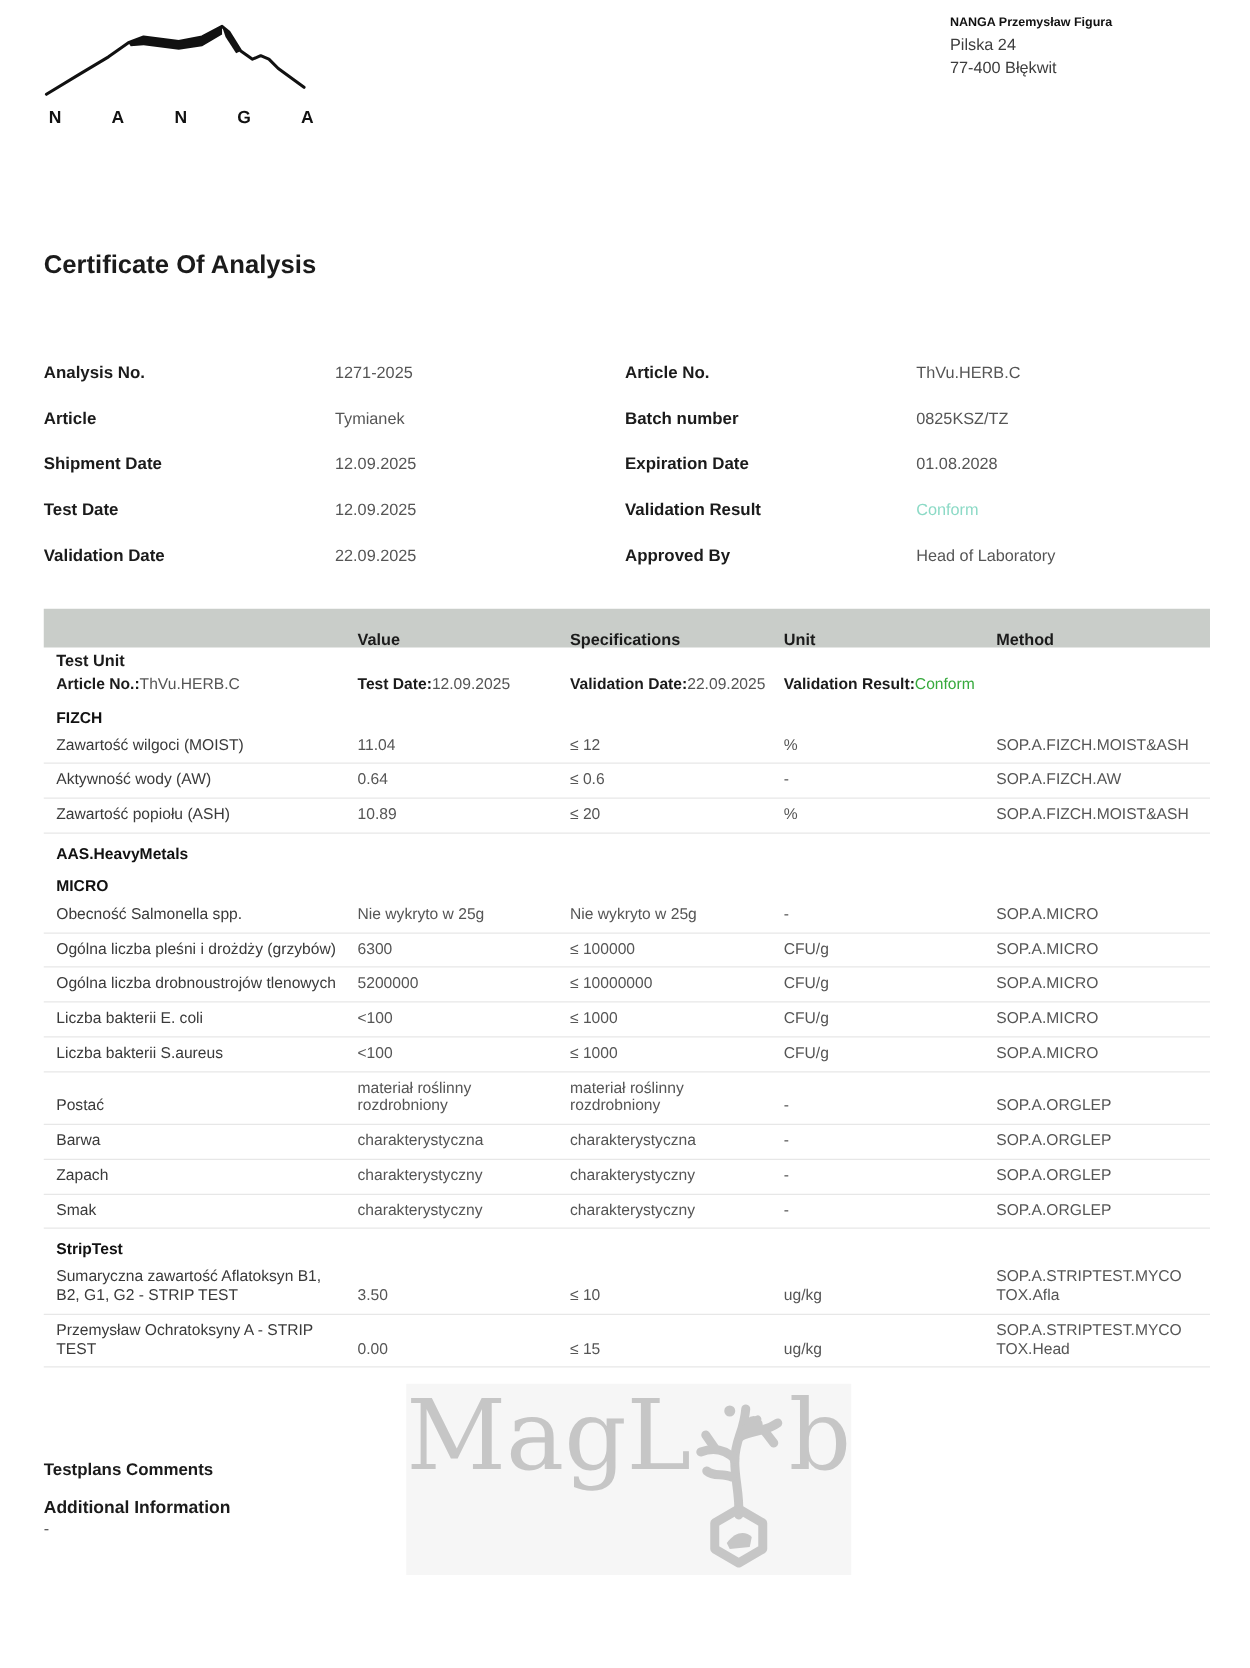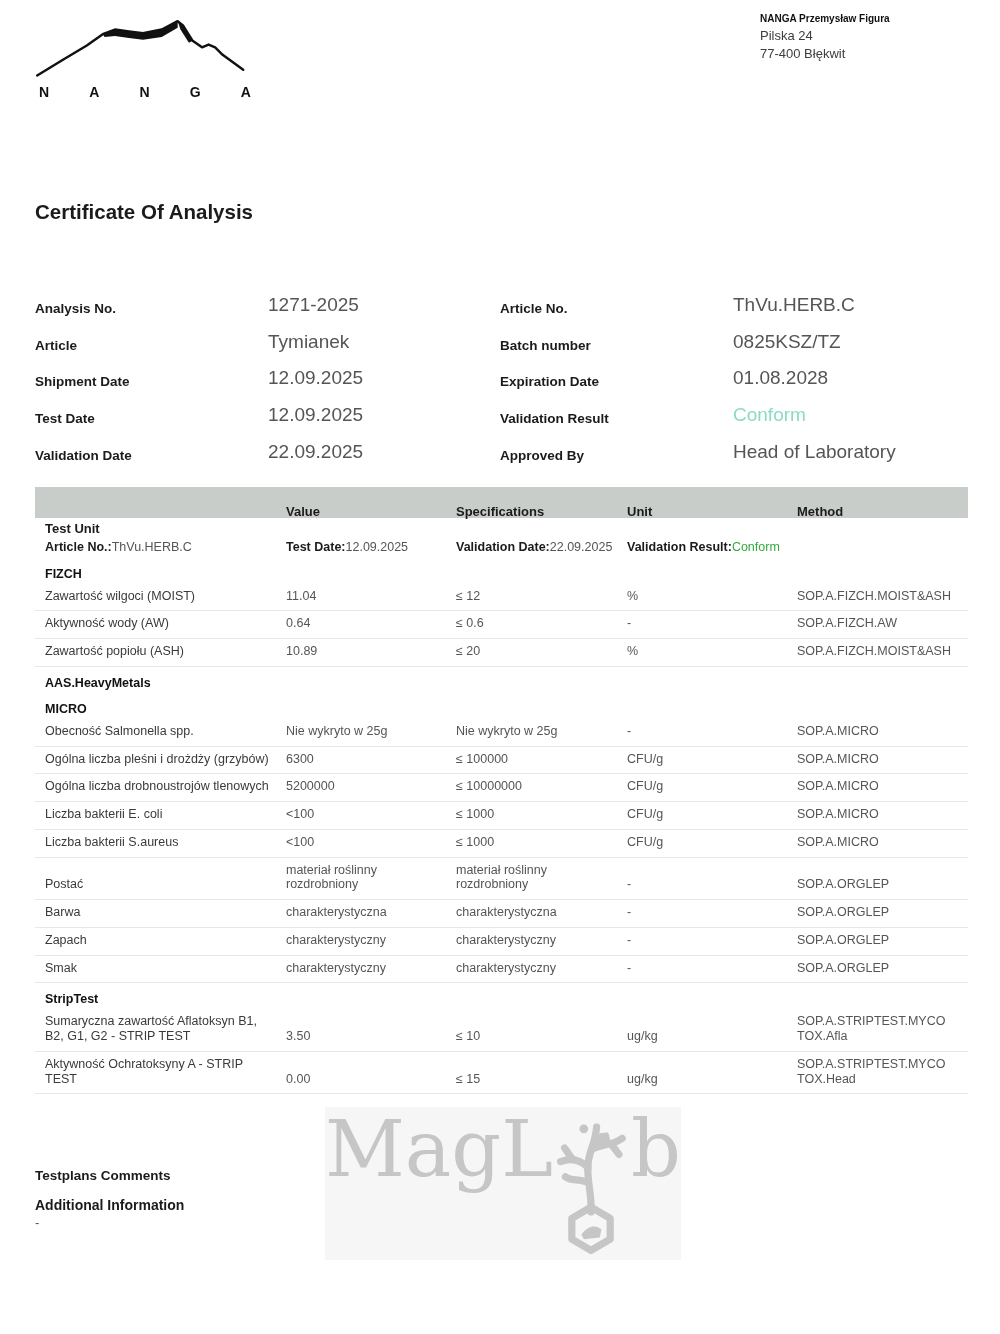--- a/index.html
+++ b/index.html
@@ -19,7 +19,7 @@
   
   .info-grid { position:absolute; left:35px; top:279px; width:935px; display:flex; }
   .info-col { width:465px; }
-  .info-row { display:flex; height:36.8px; align-items:flex-end; }
+  .info-row { display:flex; height:36.8px; align-items:center; }
   .info-label { width:233px; font-weight:bold; color:#1b1b1b; font-size:13.5px; }
   .info-value { color:#555; font-size:19px; }
   .info-value.teal { color:#8cdac6; }

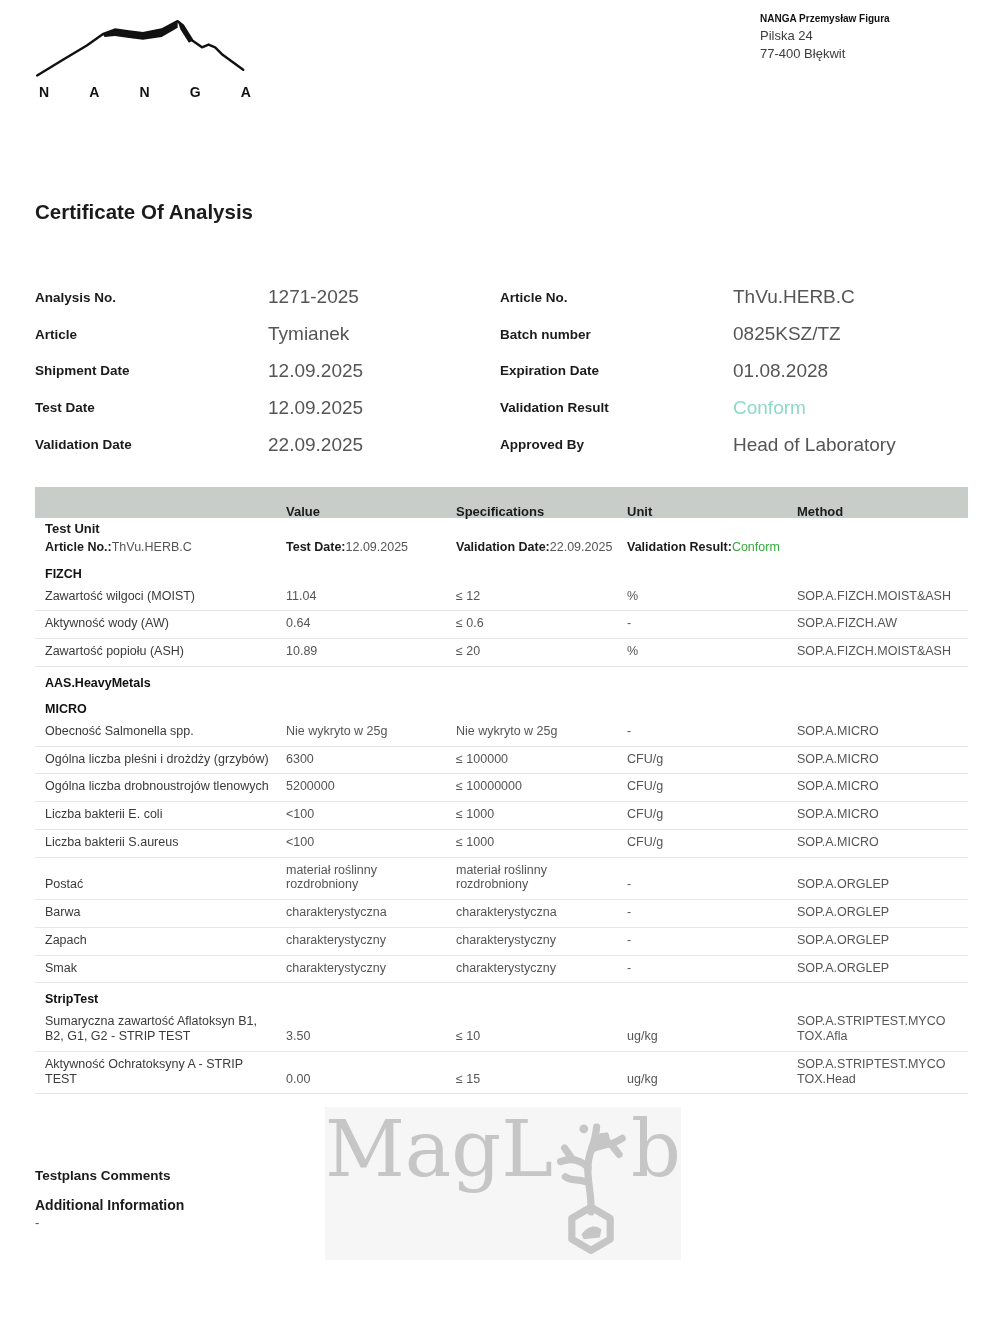--- a/index.html
+++ b/index.html
@@ -21,7 +21,7 @@
   .info-col { width:465px; }
   .info-row { display:flex; height:36.8px; align-items:center; }
   .info-label { width:233px; font-weight:bold; color:#1b1b1b; font-size:13.5px; }
-  .info-value { color:#555; font-size:19px; }
+  .info-value { color:#555; font-size:13px; }
   .info-value.teal { color:#8cdac6; }
   
   .table { position:absolute; left:35px; top:487px; width:933px; font-size:12.5px; }

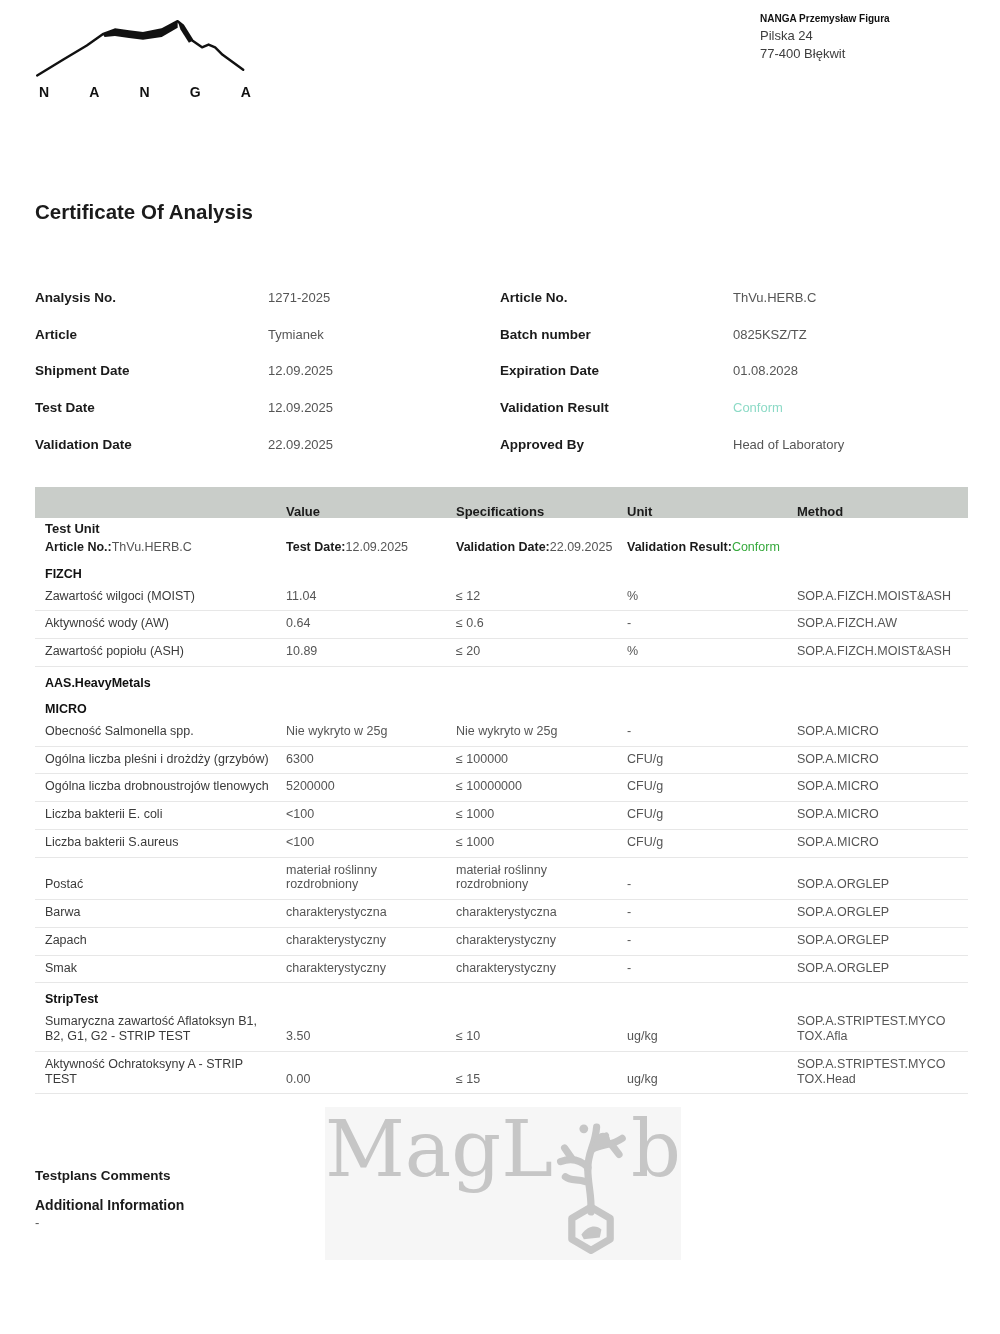--- a/index.html
+++ b/index.html
@@ -236,7 +236,7 @@
           <div class="cell c5">SOP.A.STRIPTEST.MYCOTOX.Afla</div>
         </div>
         <div class="tgrid trow">
-          <div class="cell c1">Aktywność Ochratoksyny A - STRIP TEST</div>
+          <div class="cell c1">Przemysław Ochratoksyny A - STRIP TEST</div>
           <div class="cell c2">0.00</div>
           <div class="cell c3">≤ 15</div>
           <div class="cell c4">ug/kg</div>

